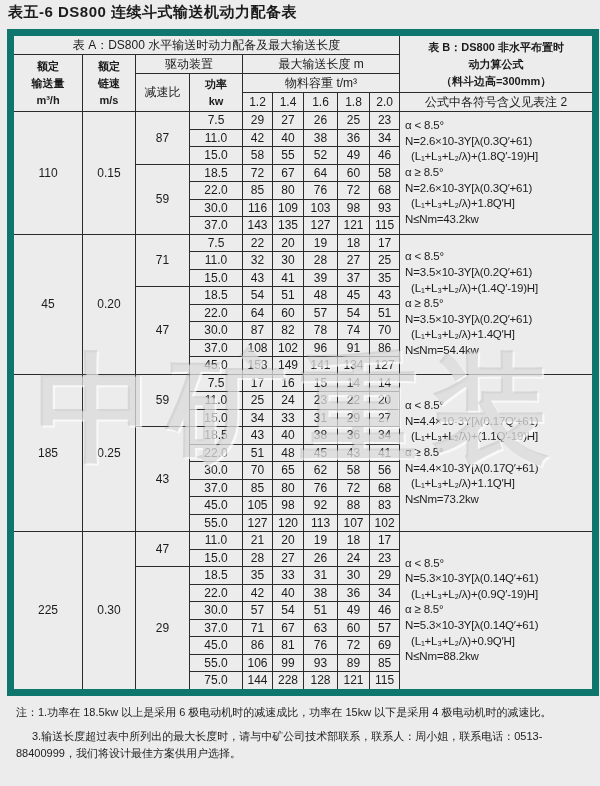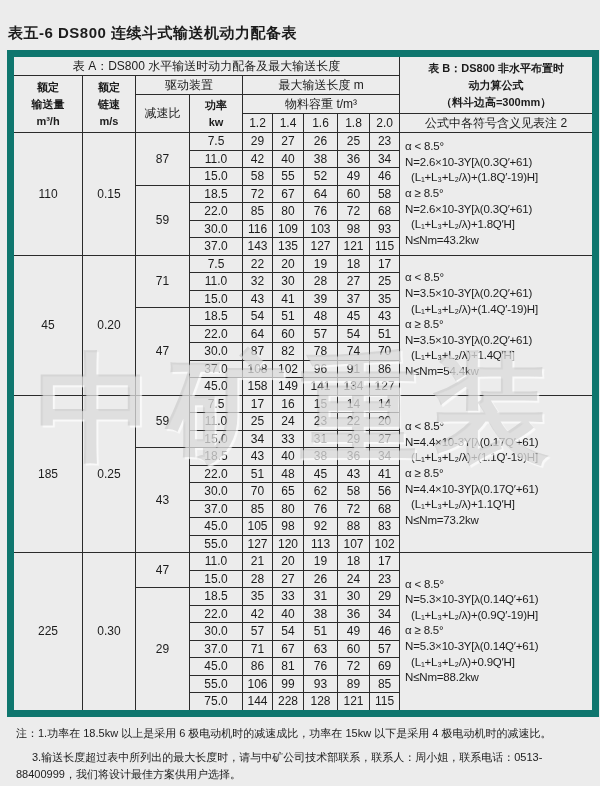--- a/index.html
+++ b/index.html
@@ -9,7 +9,7 @@
     font-family:"Liberation Sans","DejaVu Sans",sans-serif;
   }
   .page-title{
-    font-size:15px;font-weight:bold;padding:24px 0 7px 8px;letter-spacing:.5px;
+    font-size:15px;font-weight:bold;padding:3px 0 7px 8px;letter-spacing:.5px;
   }
   table.main{
     border-collapse:collapse;table-layout:fixed;width:585px;margin-left:7px;

